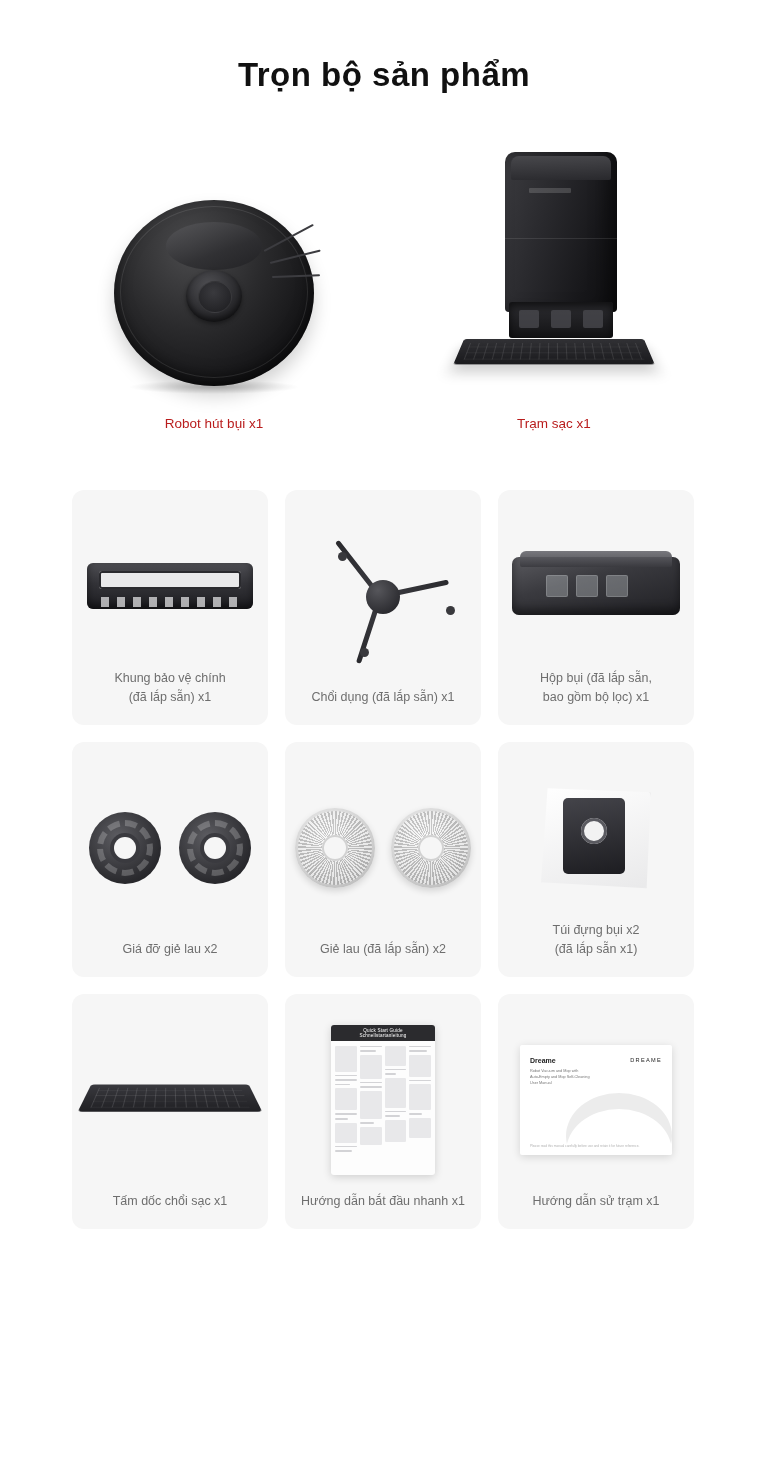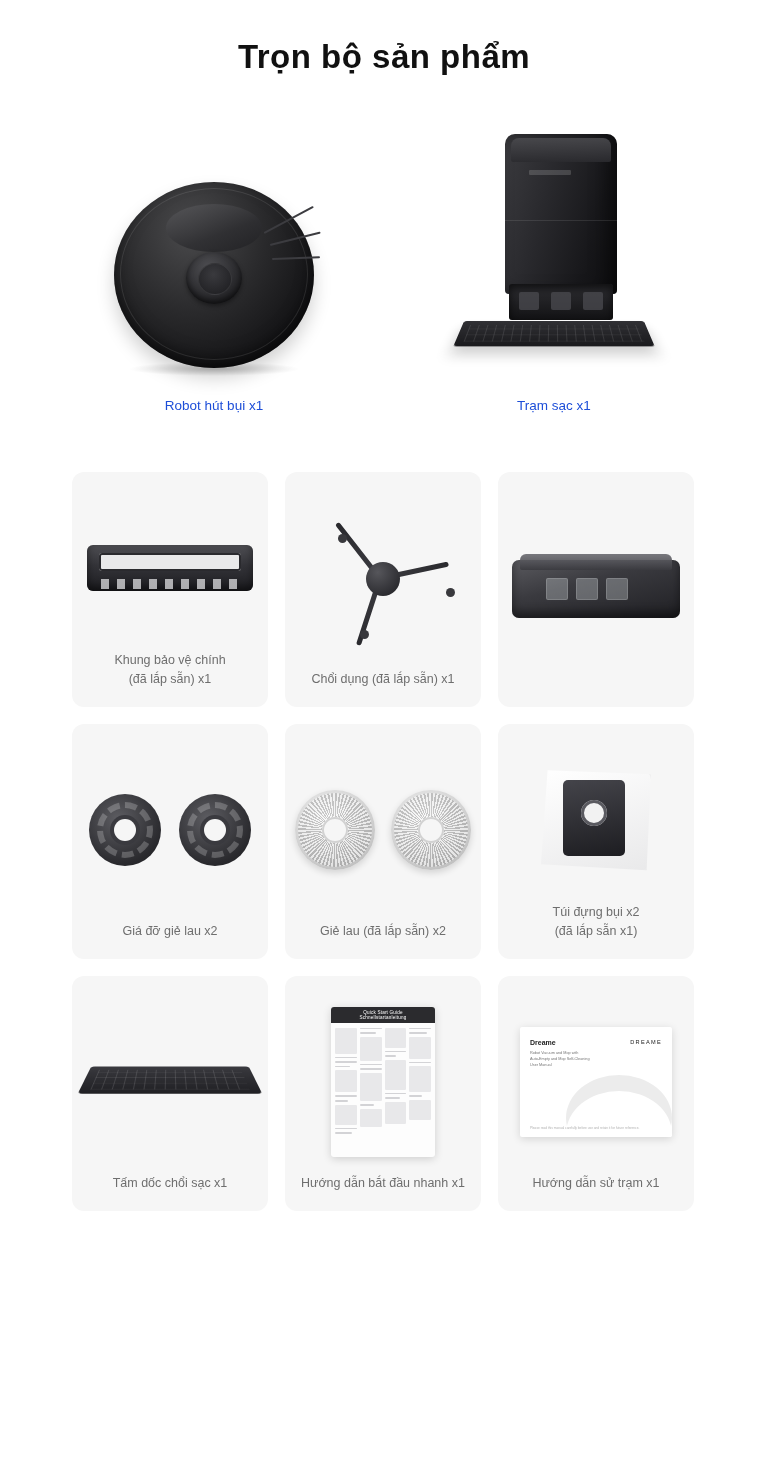--- a/index.html
+++ b/index.html
@@ -21,7 +21,7 @@
     font-weight: bold;
     color: #111111;
     letter-spacing: 0.5px;
-    padding-top: 38px;
+    padding-top: 56px;
     margin: 0;
   }
 

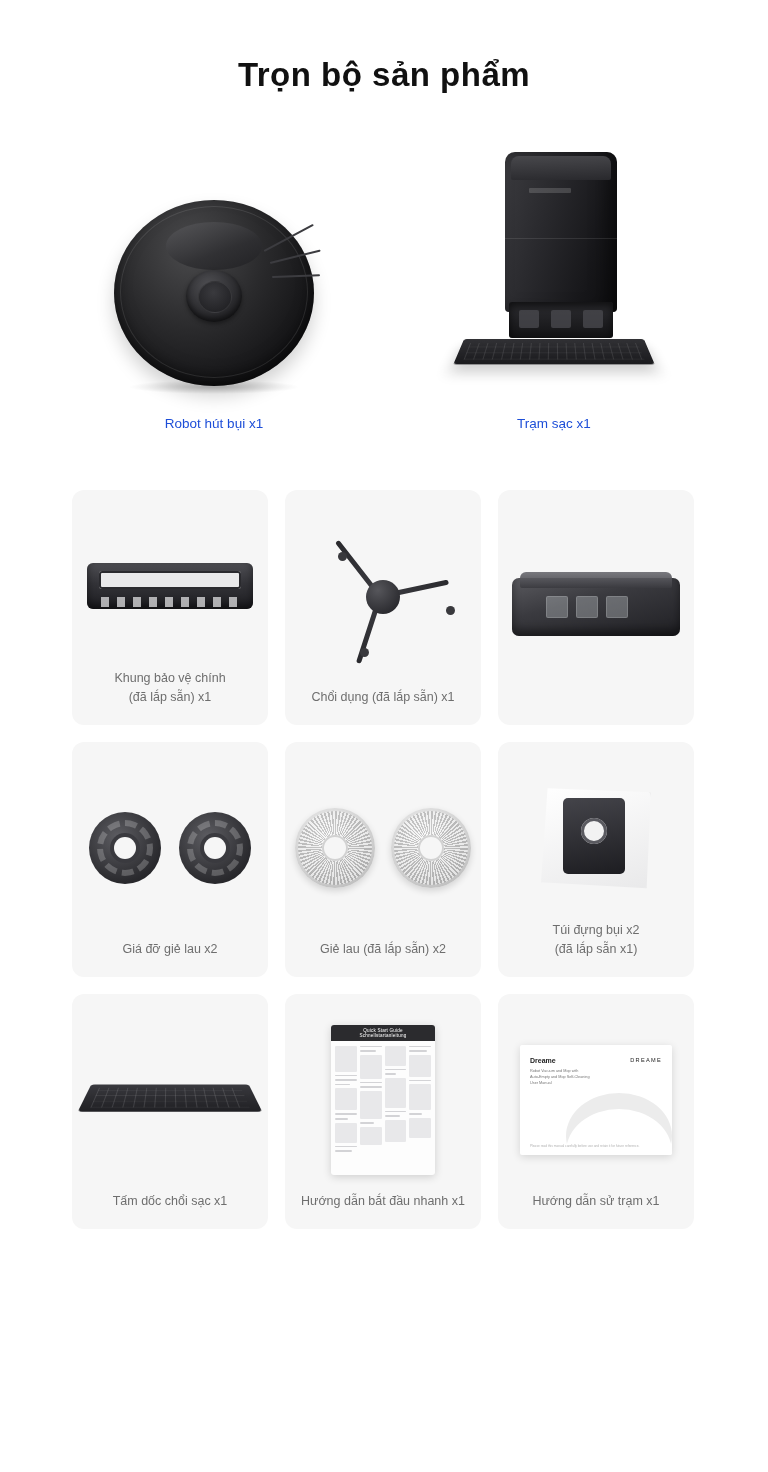--- a/index.html
+++ b/index.html
@@ -51,7 +51,7 @@
   .hero-caption {
     margin-top: 22px;
     font-size: 13.5px;
-    color: #1d4ed8;
+    color: #b91c1c;
     text-align: center;
     line-height: 1.45;
   }

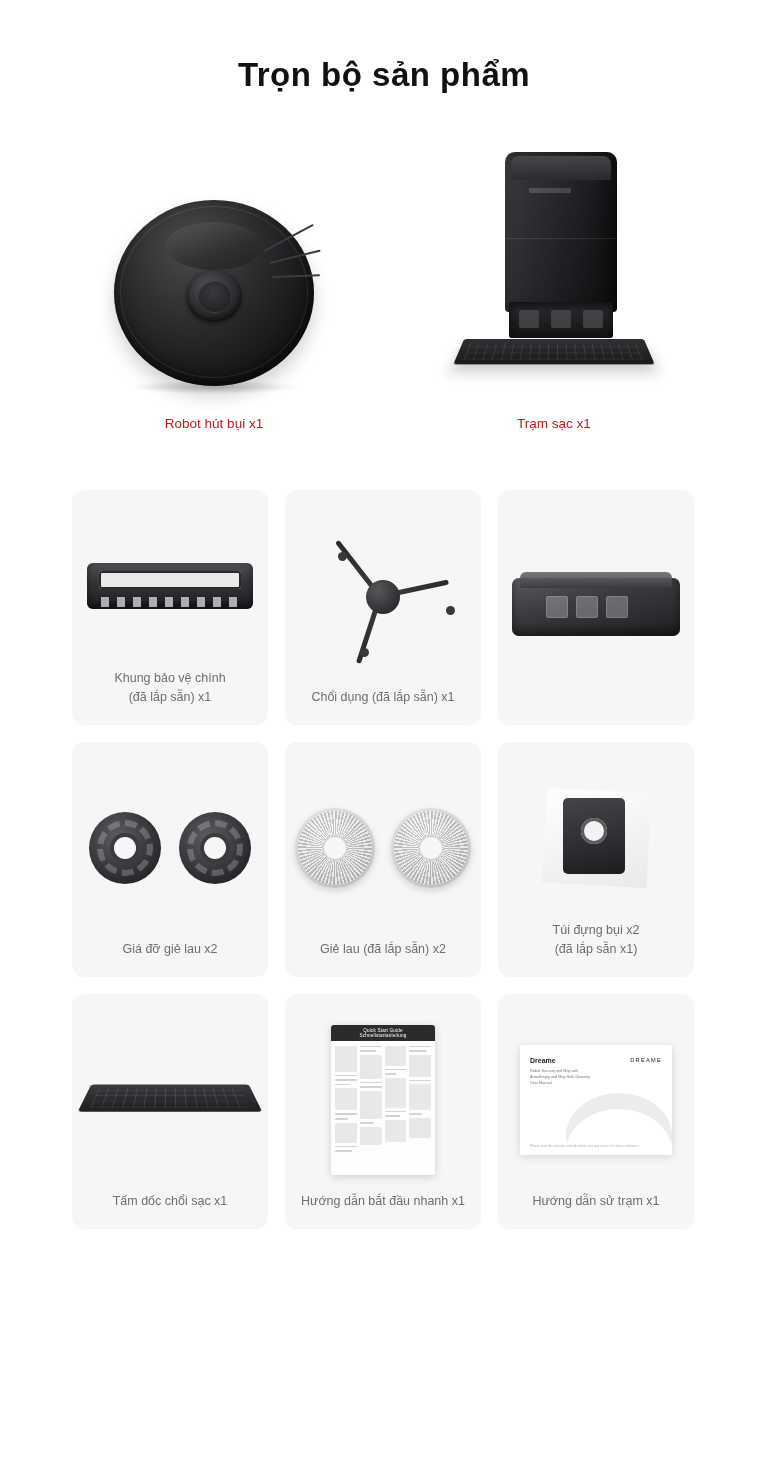--- a/index.html
+++ b/index.html
@@ -465,6 +465,8 @@
           <div class="win" style="left:94px;"></div>
         </div>
       </div>
+      <div class="card-caption">Hộp bụi (đã lắp sẵn,
+bao gồm bộ lọc) x1</div>
     </div>
 
     <div class="card">

